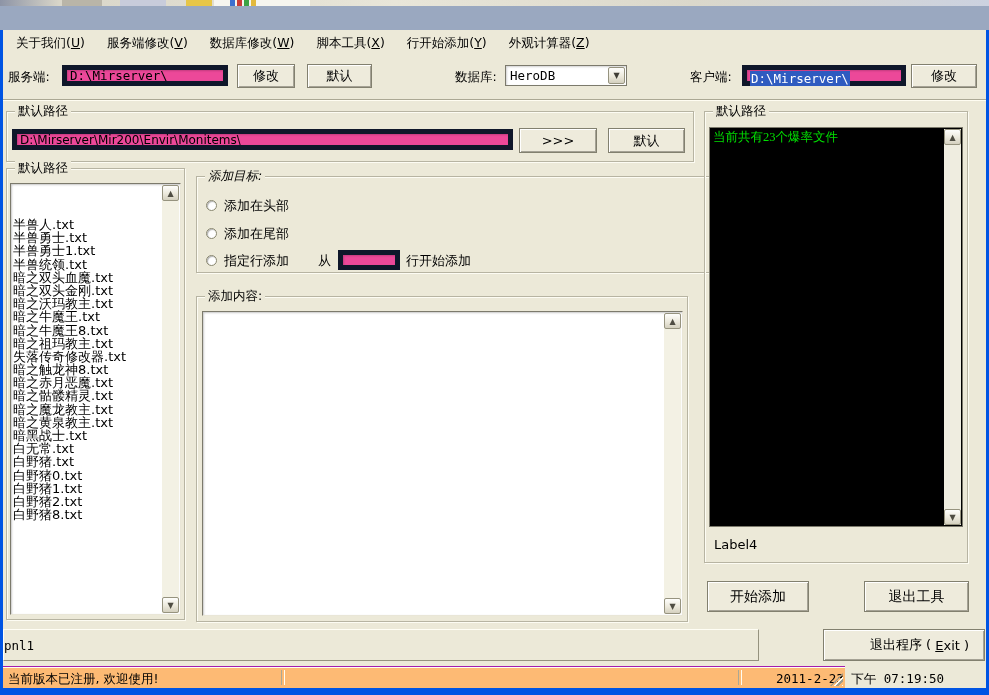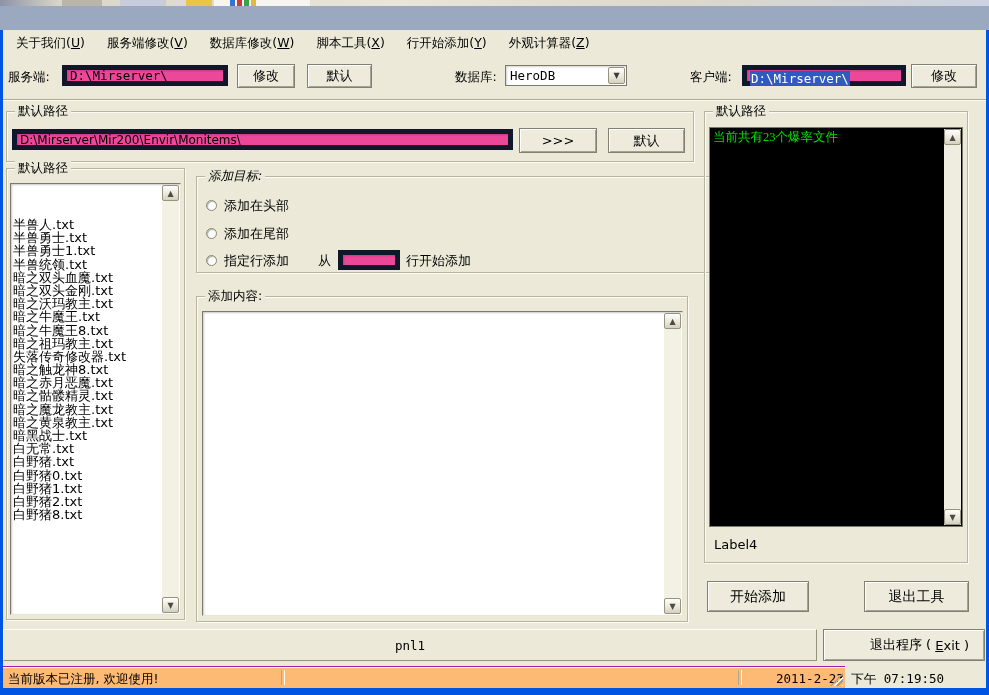--- a/index.html
+++ b/index.html
@@ -227,7 +227,7 @@
   <div class="btn" style="left:707px;top:581px;width:102px;height:31px;font-size:14px;">开始添加</div>
   <div class="btn" style="left:864px;top:581px;width:105px;height:31px;font-size:14px;">退出工具</div>
 
-  <div class="panel" style="left:3px;top:629px;width:814px;height:32px;display:flex;align-items:center;justify-content:center;">
+  <div class="panel" style="left:3px;top:629px;width:756px;height:32px;display:flex;align-items:center;">
     <span class="mono" style="font-size:12.5px;">pnl1</span>
   </div>
   <div class="btn" style="left:823px;top:629px;width:162px;height:32px;font-size:13px;padding-left:31px;">

